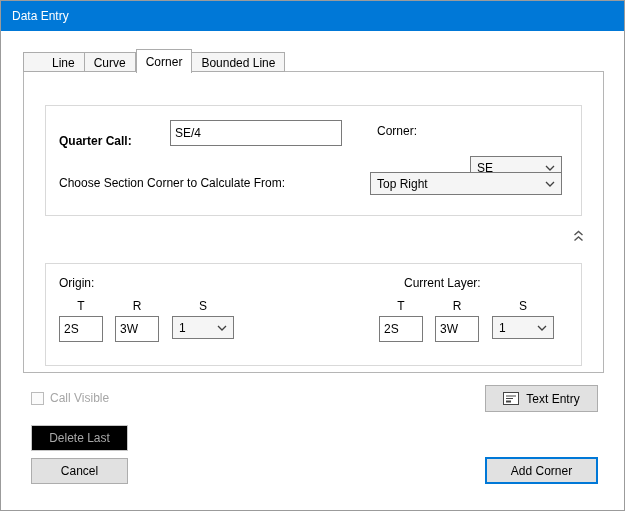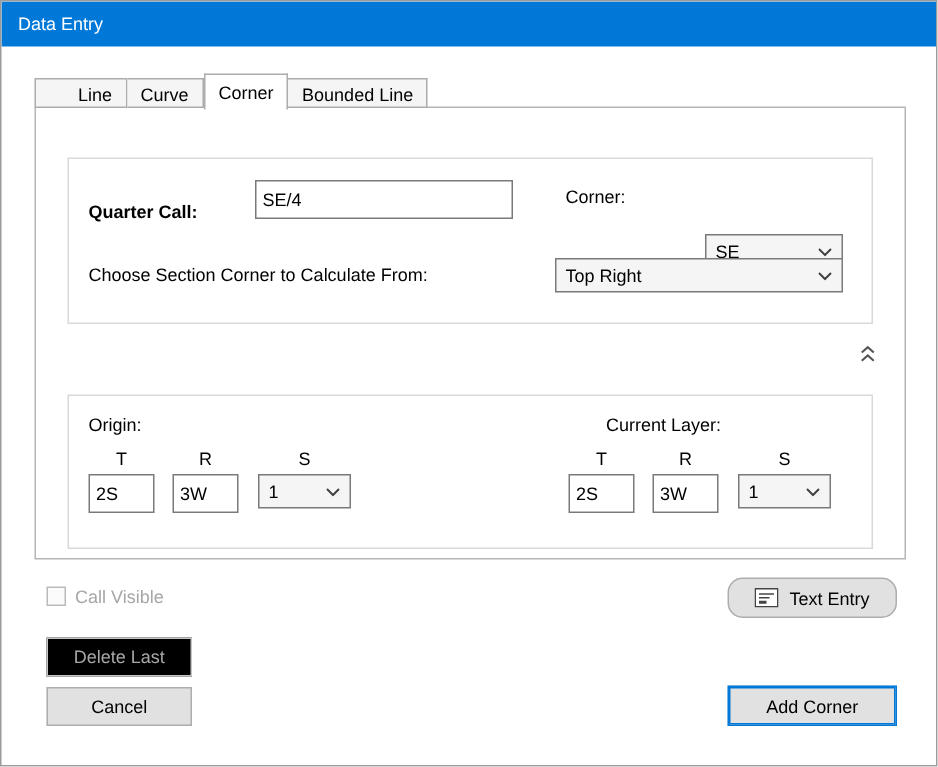--- a/index.html
+++ b/index.html
@@ -67,7 +67,7 @@
   .col-header { position:absolute; height:16px; line-height:16px; text-align:center; }
 
   
-  .checkbox-row { position:absolute; left:30px; top:390px; display:flex; align-items:flex-start; }
+  .checkbox-row { position:absolute; left:30px; top:390px; display:flex; align-items:center; }
   .checkbox-box { width:13px; height:13px; border:1px solid #BBBBBB; background:#FBFBFB; flex:none; }
   .checkbox-label { margin-left:6px; color:#A6A6A6; }
 

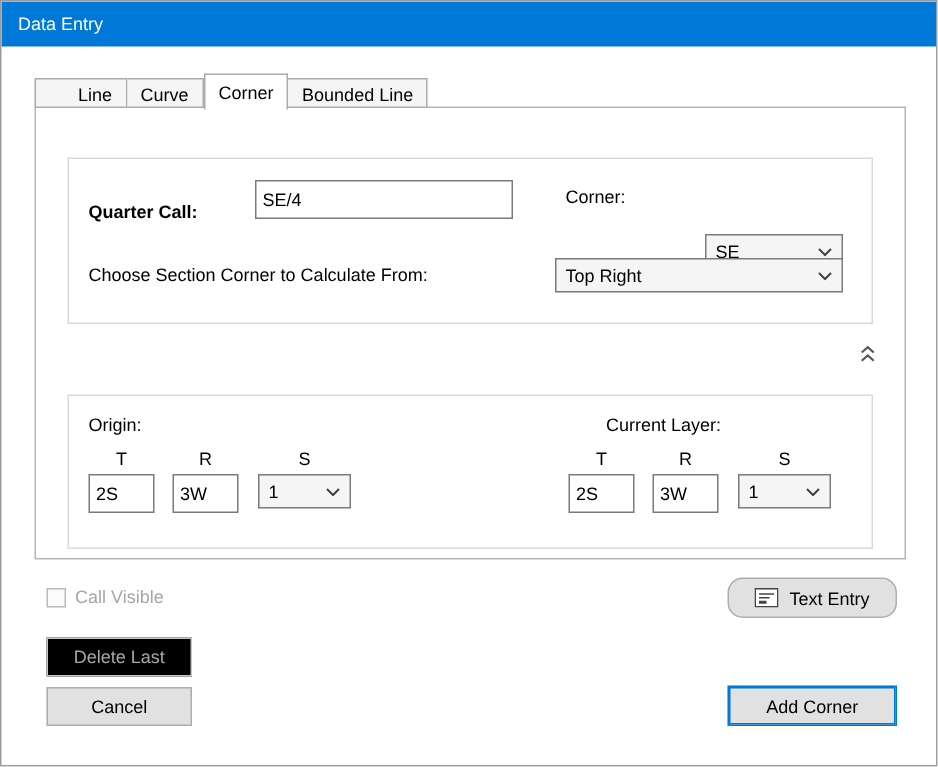--- a/index.html
+++ b/index.html
@@ -79,7 +79,7 @@
   }
   .btn.disabled { background:#000000; border-color:#C6C6C6; color:#A8A8A8; }
 
-  .btn-text-entry { left:484px; top:384px; width:113px; height:27px; gap:7px;border-radius:10px; }
+  .btn-text-entry { left:484px; top:384px; width:113px; height:27px; gap:7px; }
   .btn-delete-last { left:30px; top:424px; width:97px; height:26px; }
   .btn-edit-call { left:484px; top:424px; width:113px; height:26px; justify-content:flex-start; }
   .btn-cancel { left:30px; top:457px; width:97px; height:26px; }

